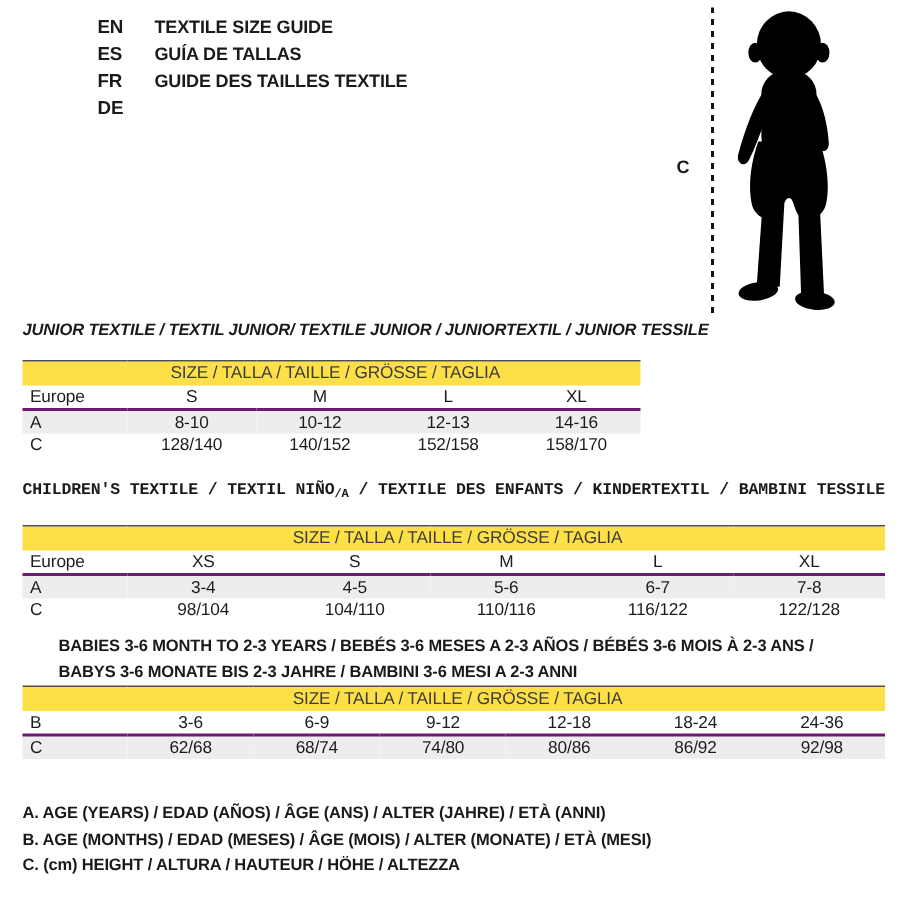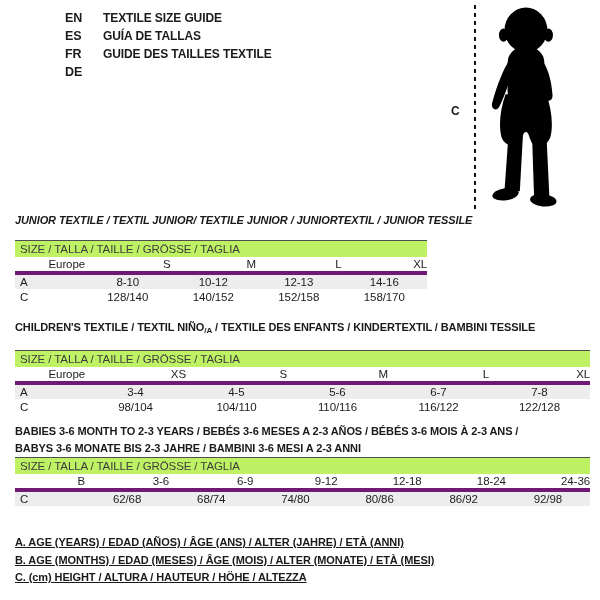--- a/index.html
+++ b/index.html
@@ -31,7 +31,7 @@
   table { position:absolute; left:15px; border-collapse:collapse; table-layout:fixed; }
   td { font-size:11.5px; height:16px; text-align:center; padding:0; vertical-align:middle; color:#1c1c1c; white-space:nowrap; }
   tr.size-row td {
-    background:#bef264; border-top:1px solid #4e4e4e; text-align:left;
+    background:#fde047; border-top:1px solid #4e4e4e; text-align:center;
     padding:2px 0 2px 5px; color:#3c3c3c; font-size:11.5px; height:14px;
   }
   td.lbl { text-align:left; padding-left:5px; }

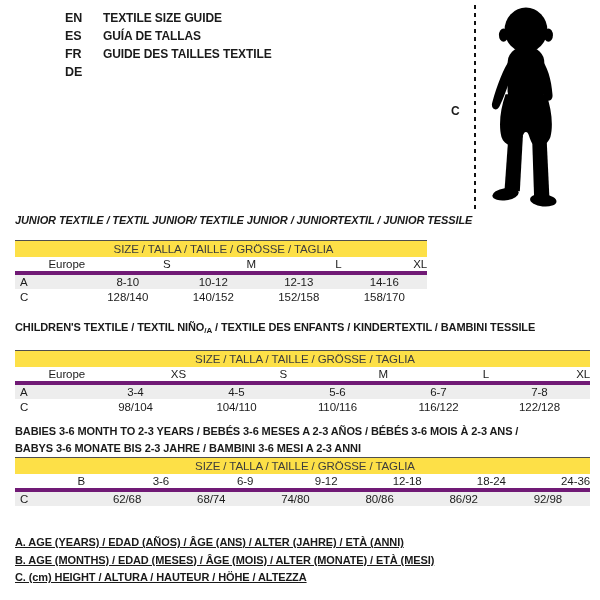--- a/index.html
+++ b/index.html
@@ -35,7 +35,7 @@
     padding:2px 0 2px 5px; color:#3c3c3c; font-size:11.5px; height:14px;
   }
   td.lbl { text-align:left; padding-left:5px; }
-  tr.rule-below td { border-bottom:4px solid #701a75;text-align:right; }
+  tr.rule-below td { border-bottom:2px solid #701a75; }
   tr.stripe td { background:#ededed; }
   #table-junior   { top:240px; width:412px; }
   #table-children { top:350px; width:575px; }

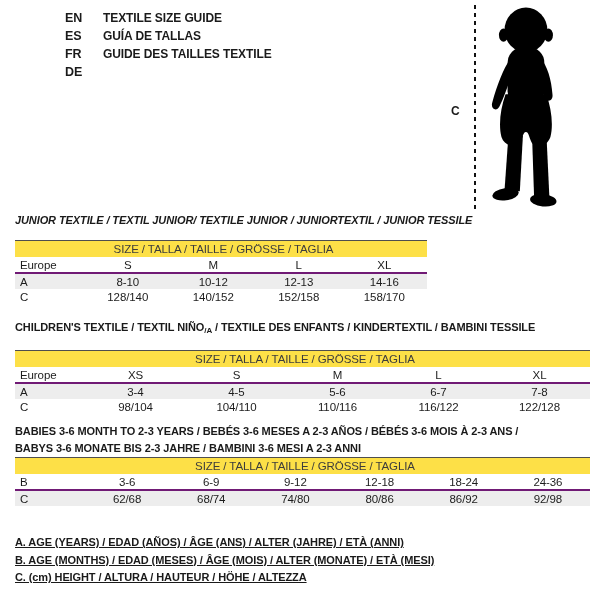--- a/index.html
+++ b/index.html
@@ -41,7 +41,7 @@
   #table-children { top:350px; width:575px; }
   #table-babies   { top:457px; width:575px; }
   #title-junior   { top:214px;font-style:italic; }
-  #title-children { top:321px; }
+  #title-children { top:321px;font-family:Liberation Mono, monospace; }
   #title-babies   { top:423px; }
 
   

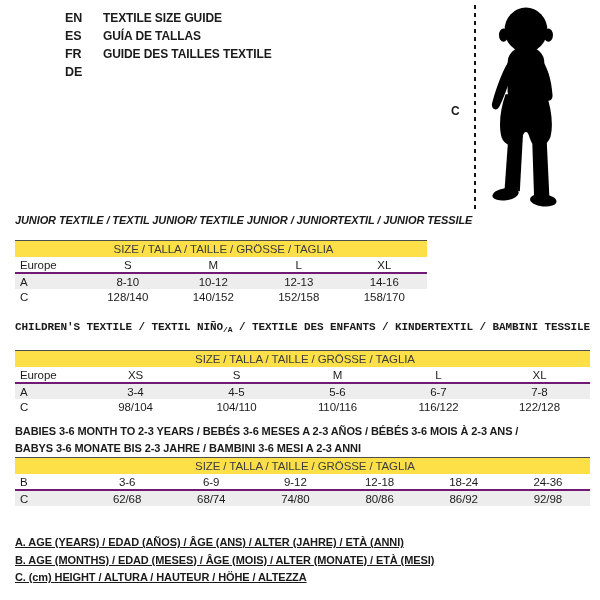--- a/index.html
+++ b/index.html
@@ -27,7 +27,7 @@
   
   .tbl-title { position:absolute; left:15px; font-size:11px; font-weight:bold; white-space:nowrap; }
   .tbl-title .subA { font-size:8px; vertical-align:-2px; }
-  .tbl-title.two-line { line-height:17px; }
+  .tbl-title.two-line { line-height:17px;margin-left:24px; }
   table { position:absolute; left:15px; border-collapse:collapse; table-layout:fixed; }
   td { font-size:11.5px; height:16px; text-align:center; padding:0; vertical-align:middle; color:#1c1c1c; white-space:nowrap; }
   tr.size-row td {

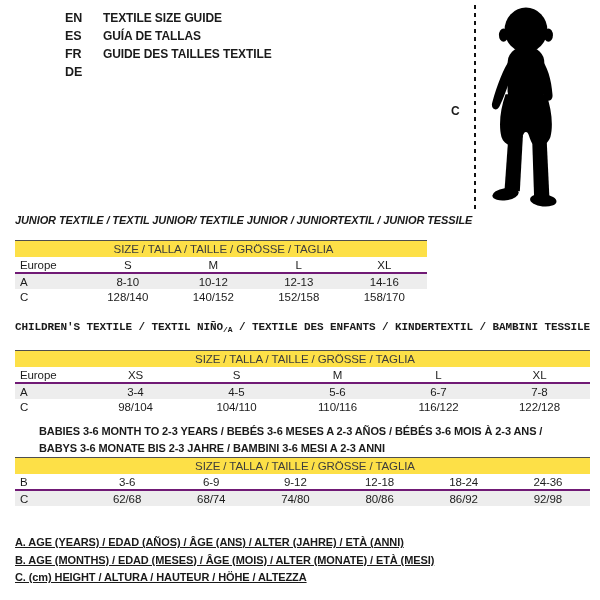--- a/index.html
+++ b/index.html
@@ -46,7 +46,7 @@
 
   
   .notes { position:absolute; left:15px; top:534px; }
-  .note-line { font-size:11px; font-weight:bold; line-height:17.5px; white-space:nowrap;text-decoration:underline; }
+  .note-line { font-size:11px; font-weight:bold; line-height:17.5px; white-space:nowrap; }
 </style>
 </head>
 <body>

